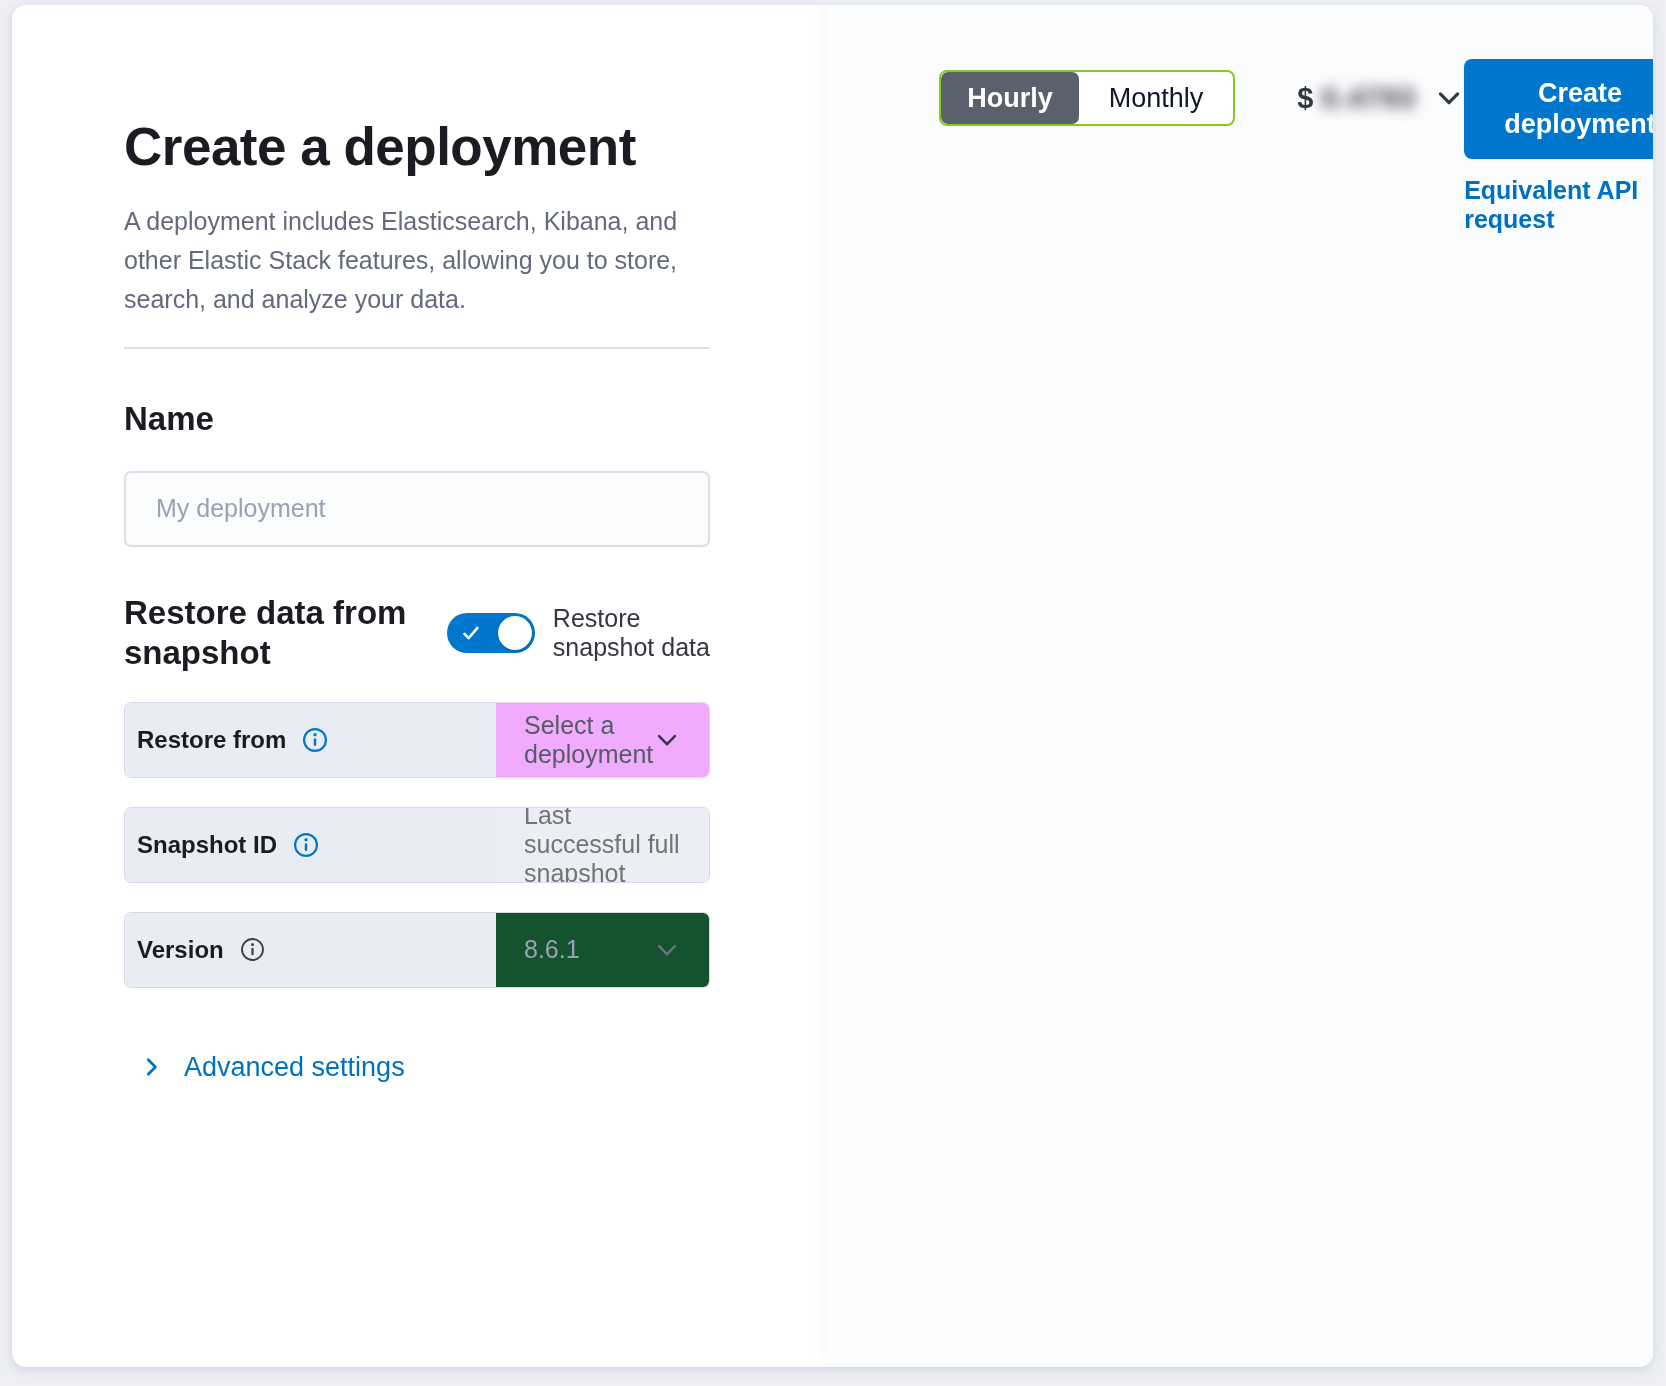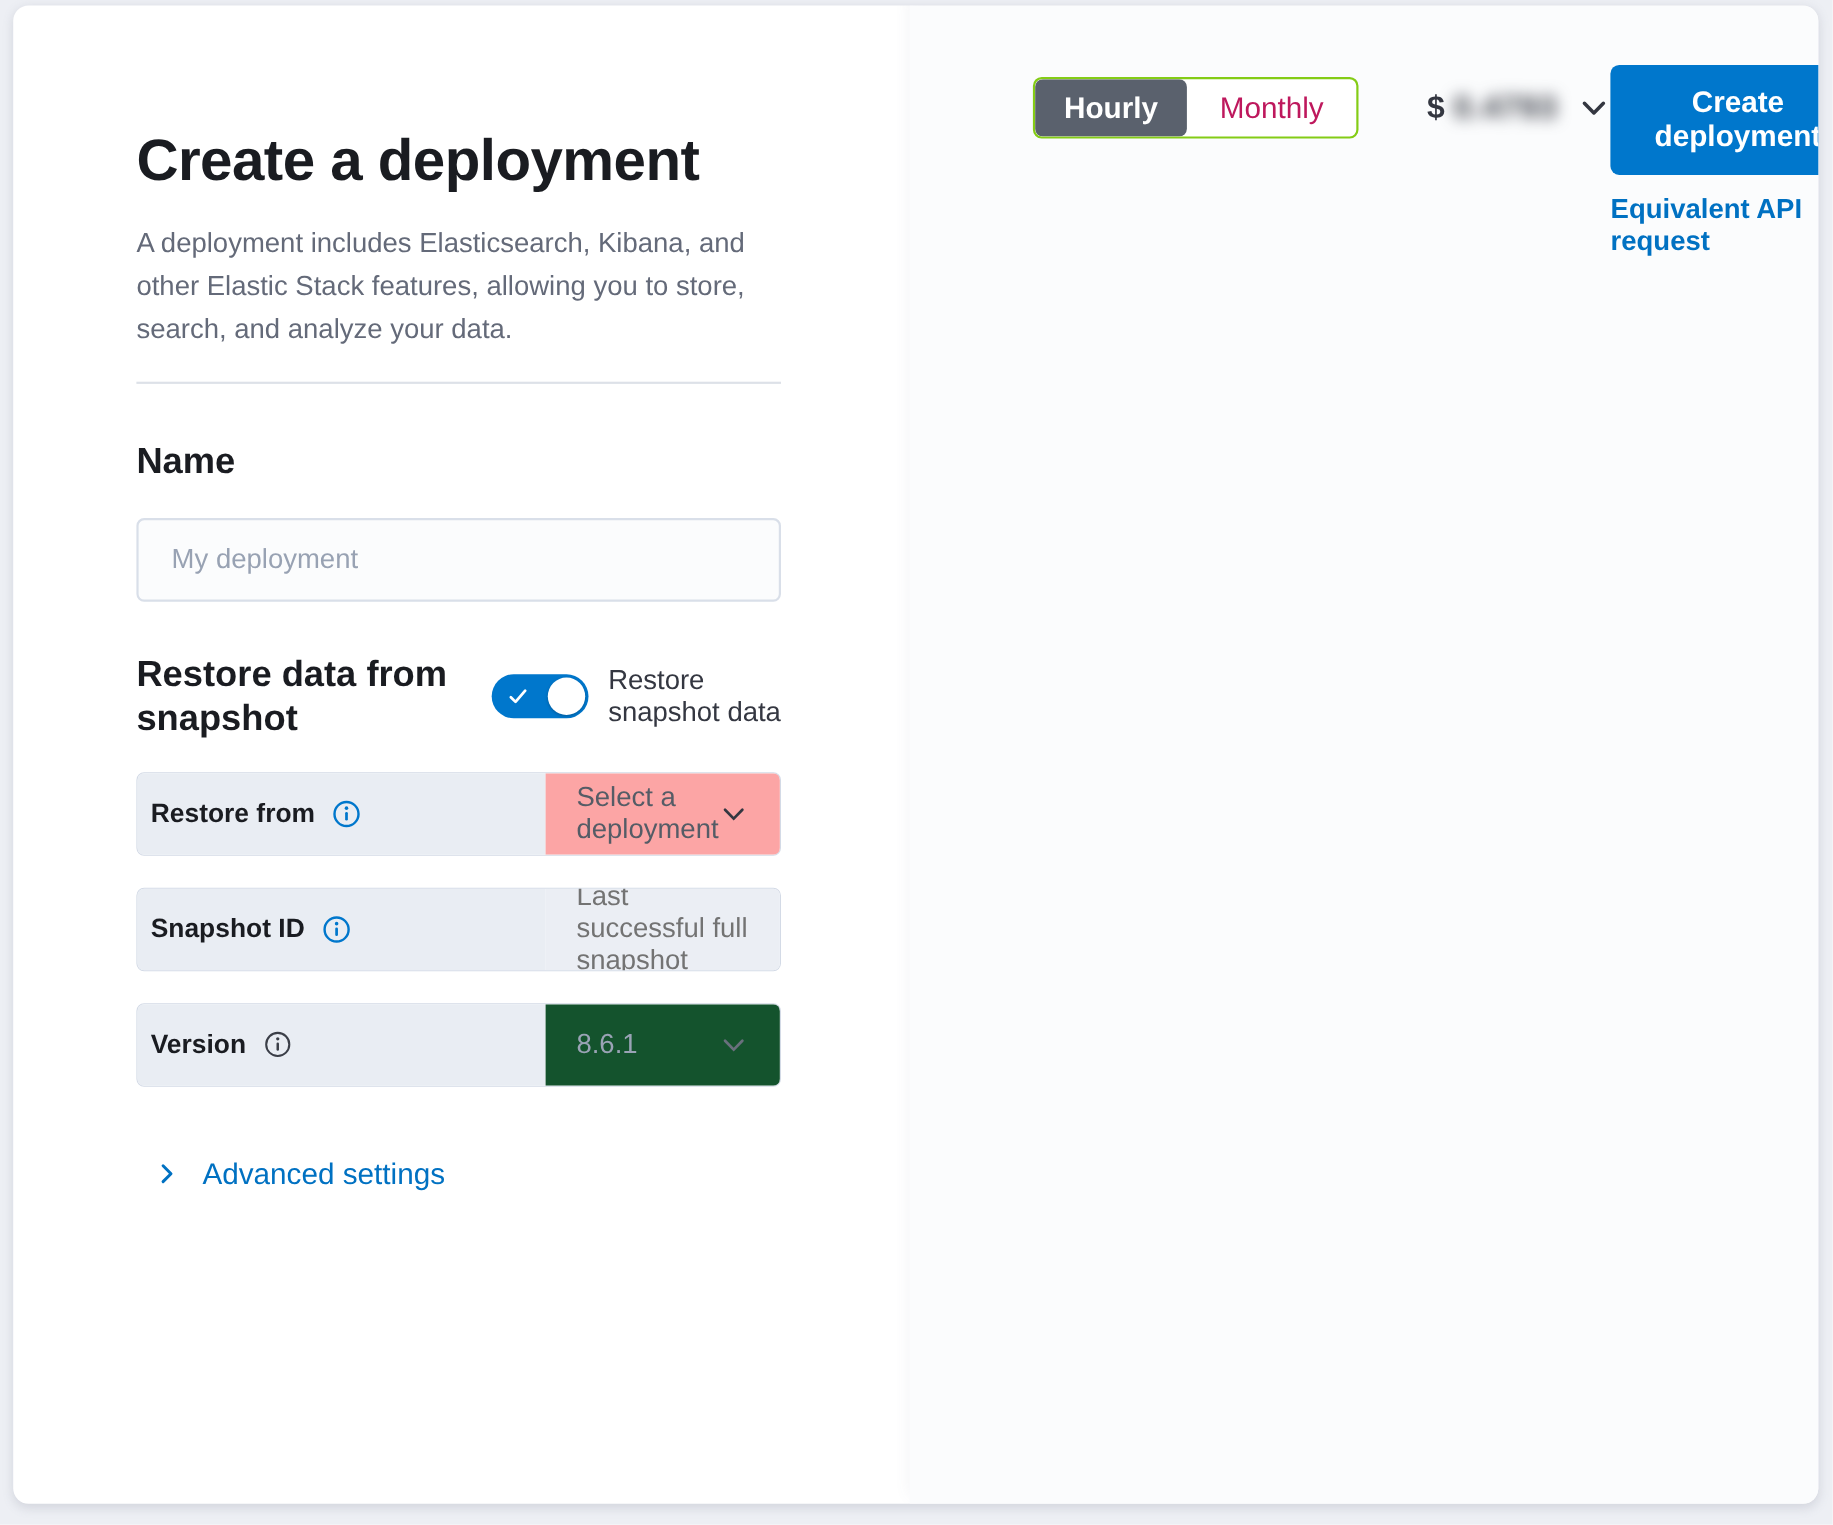--- a/index.html
+++ b/index.html
@@ -187,7 +187,7 @@
     font-weight: 700;
     border-radius: 7px;
   }
-  .btn-seg.unselected { color: #be185d; padding: 18px 30px; }
+  .btn-seg.unselected { color: #0f172a; padding: 18px 30px; }
 
   .price-wrap {
     display: flex;

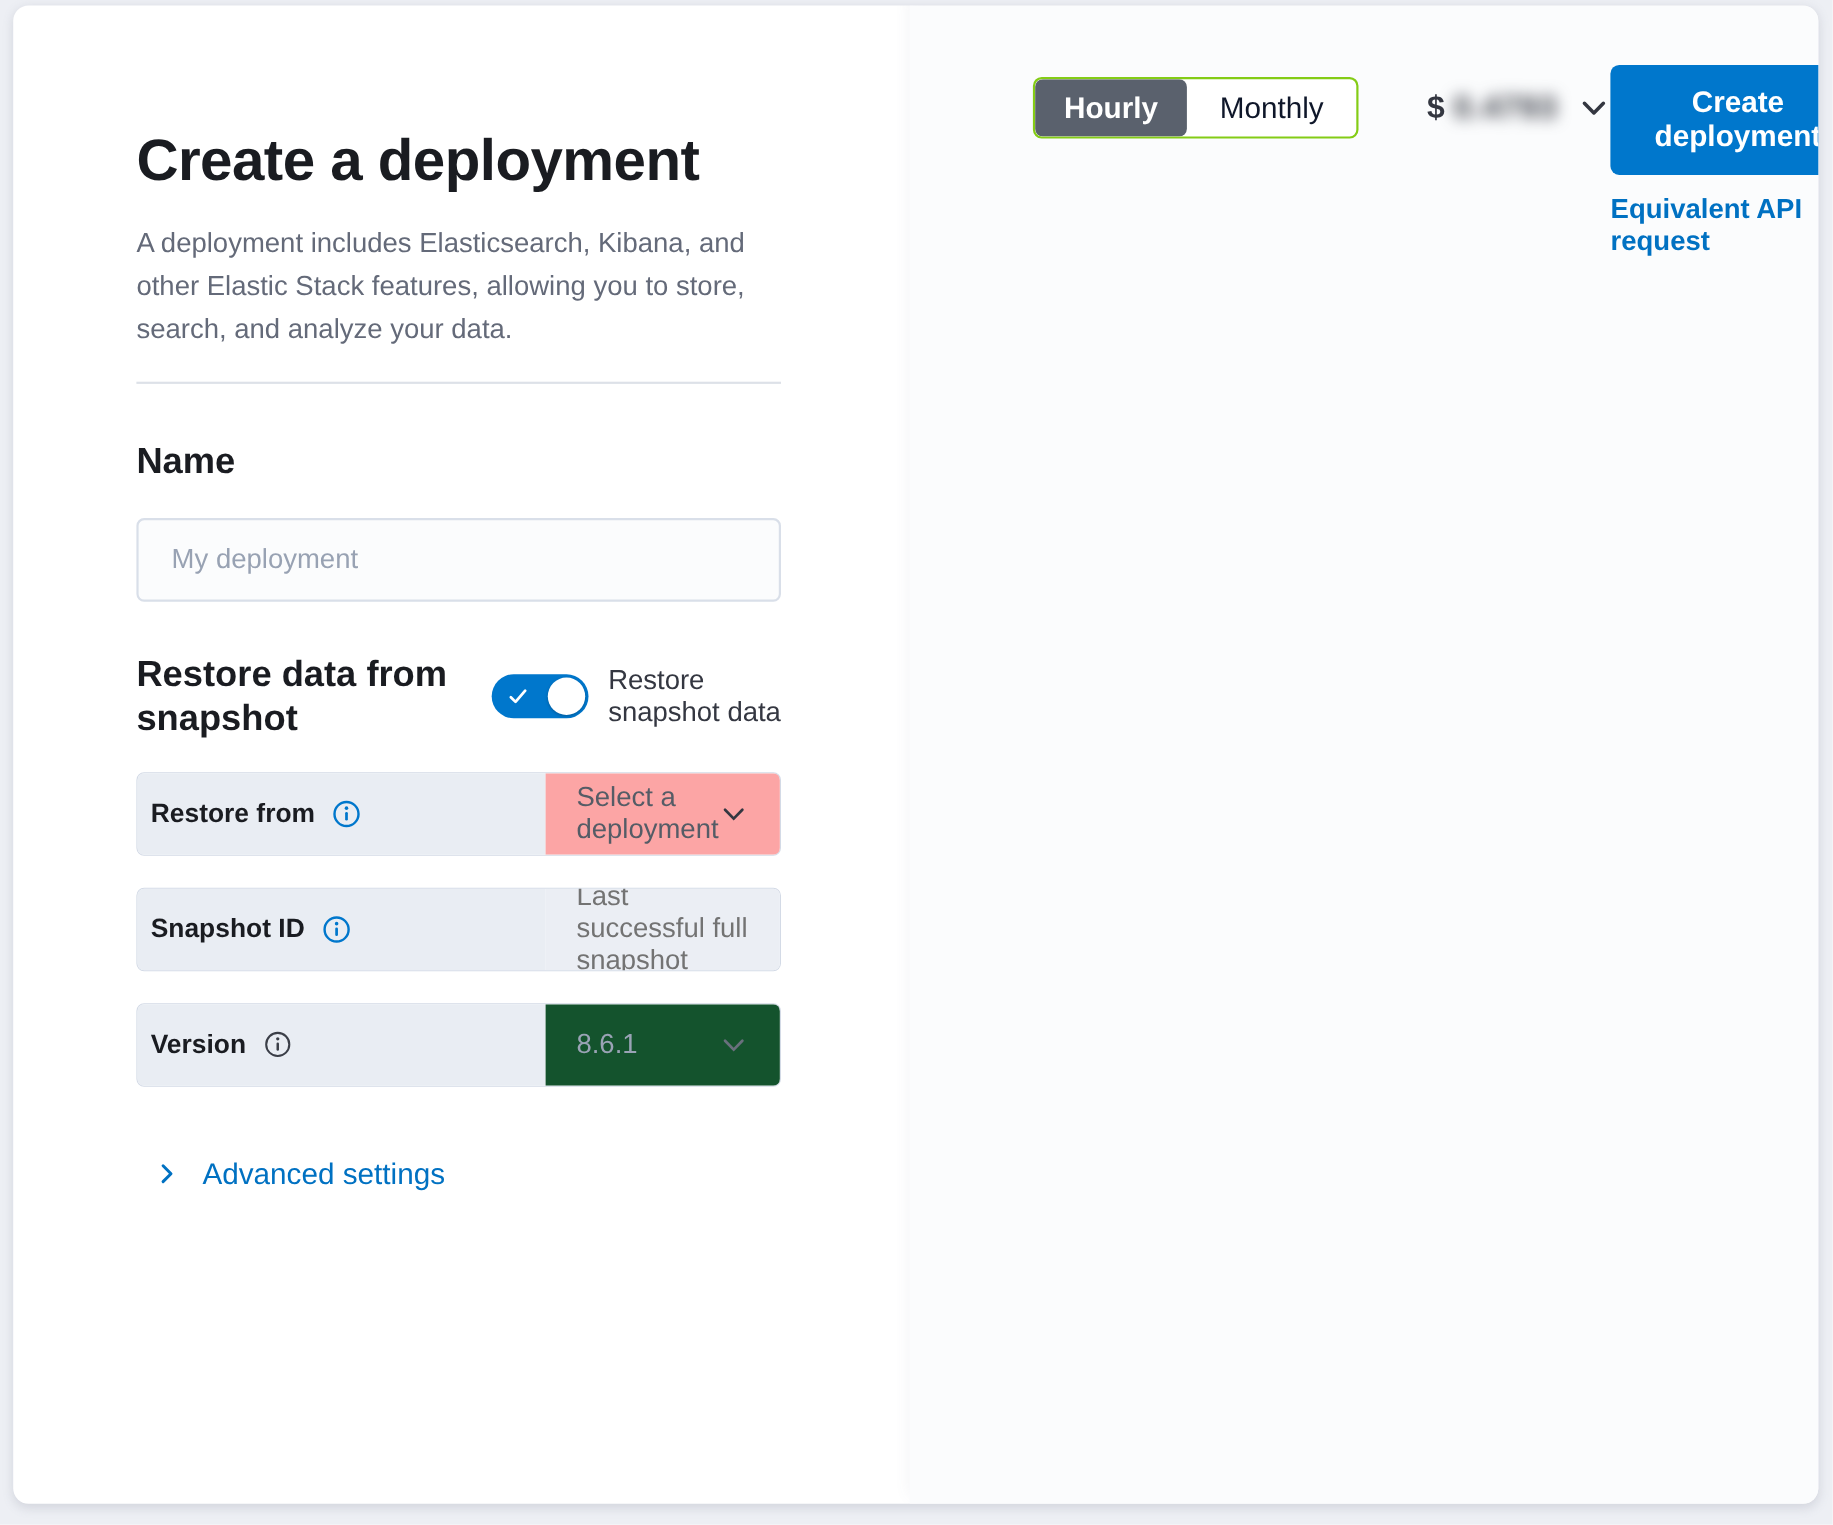--- a/index.html
+++ b/index.html
@@ -132,7 +132,7 @@
     padding: 0 28px;
     font-size: 25px;
   }
-  .field-white  { background: #fca5a5; color: #555c66; }
+  .field-white  { background: #f0abfc; color: #555c66; }
   .field-gray   { background: #ebeef4; color: #737373; }
   .field-gray2  { background: #14532d; color: #9aa3b5; }
   .row-chevron { margin-left: auto; display: flex; align-items: center; }

